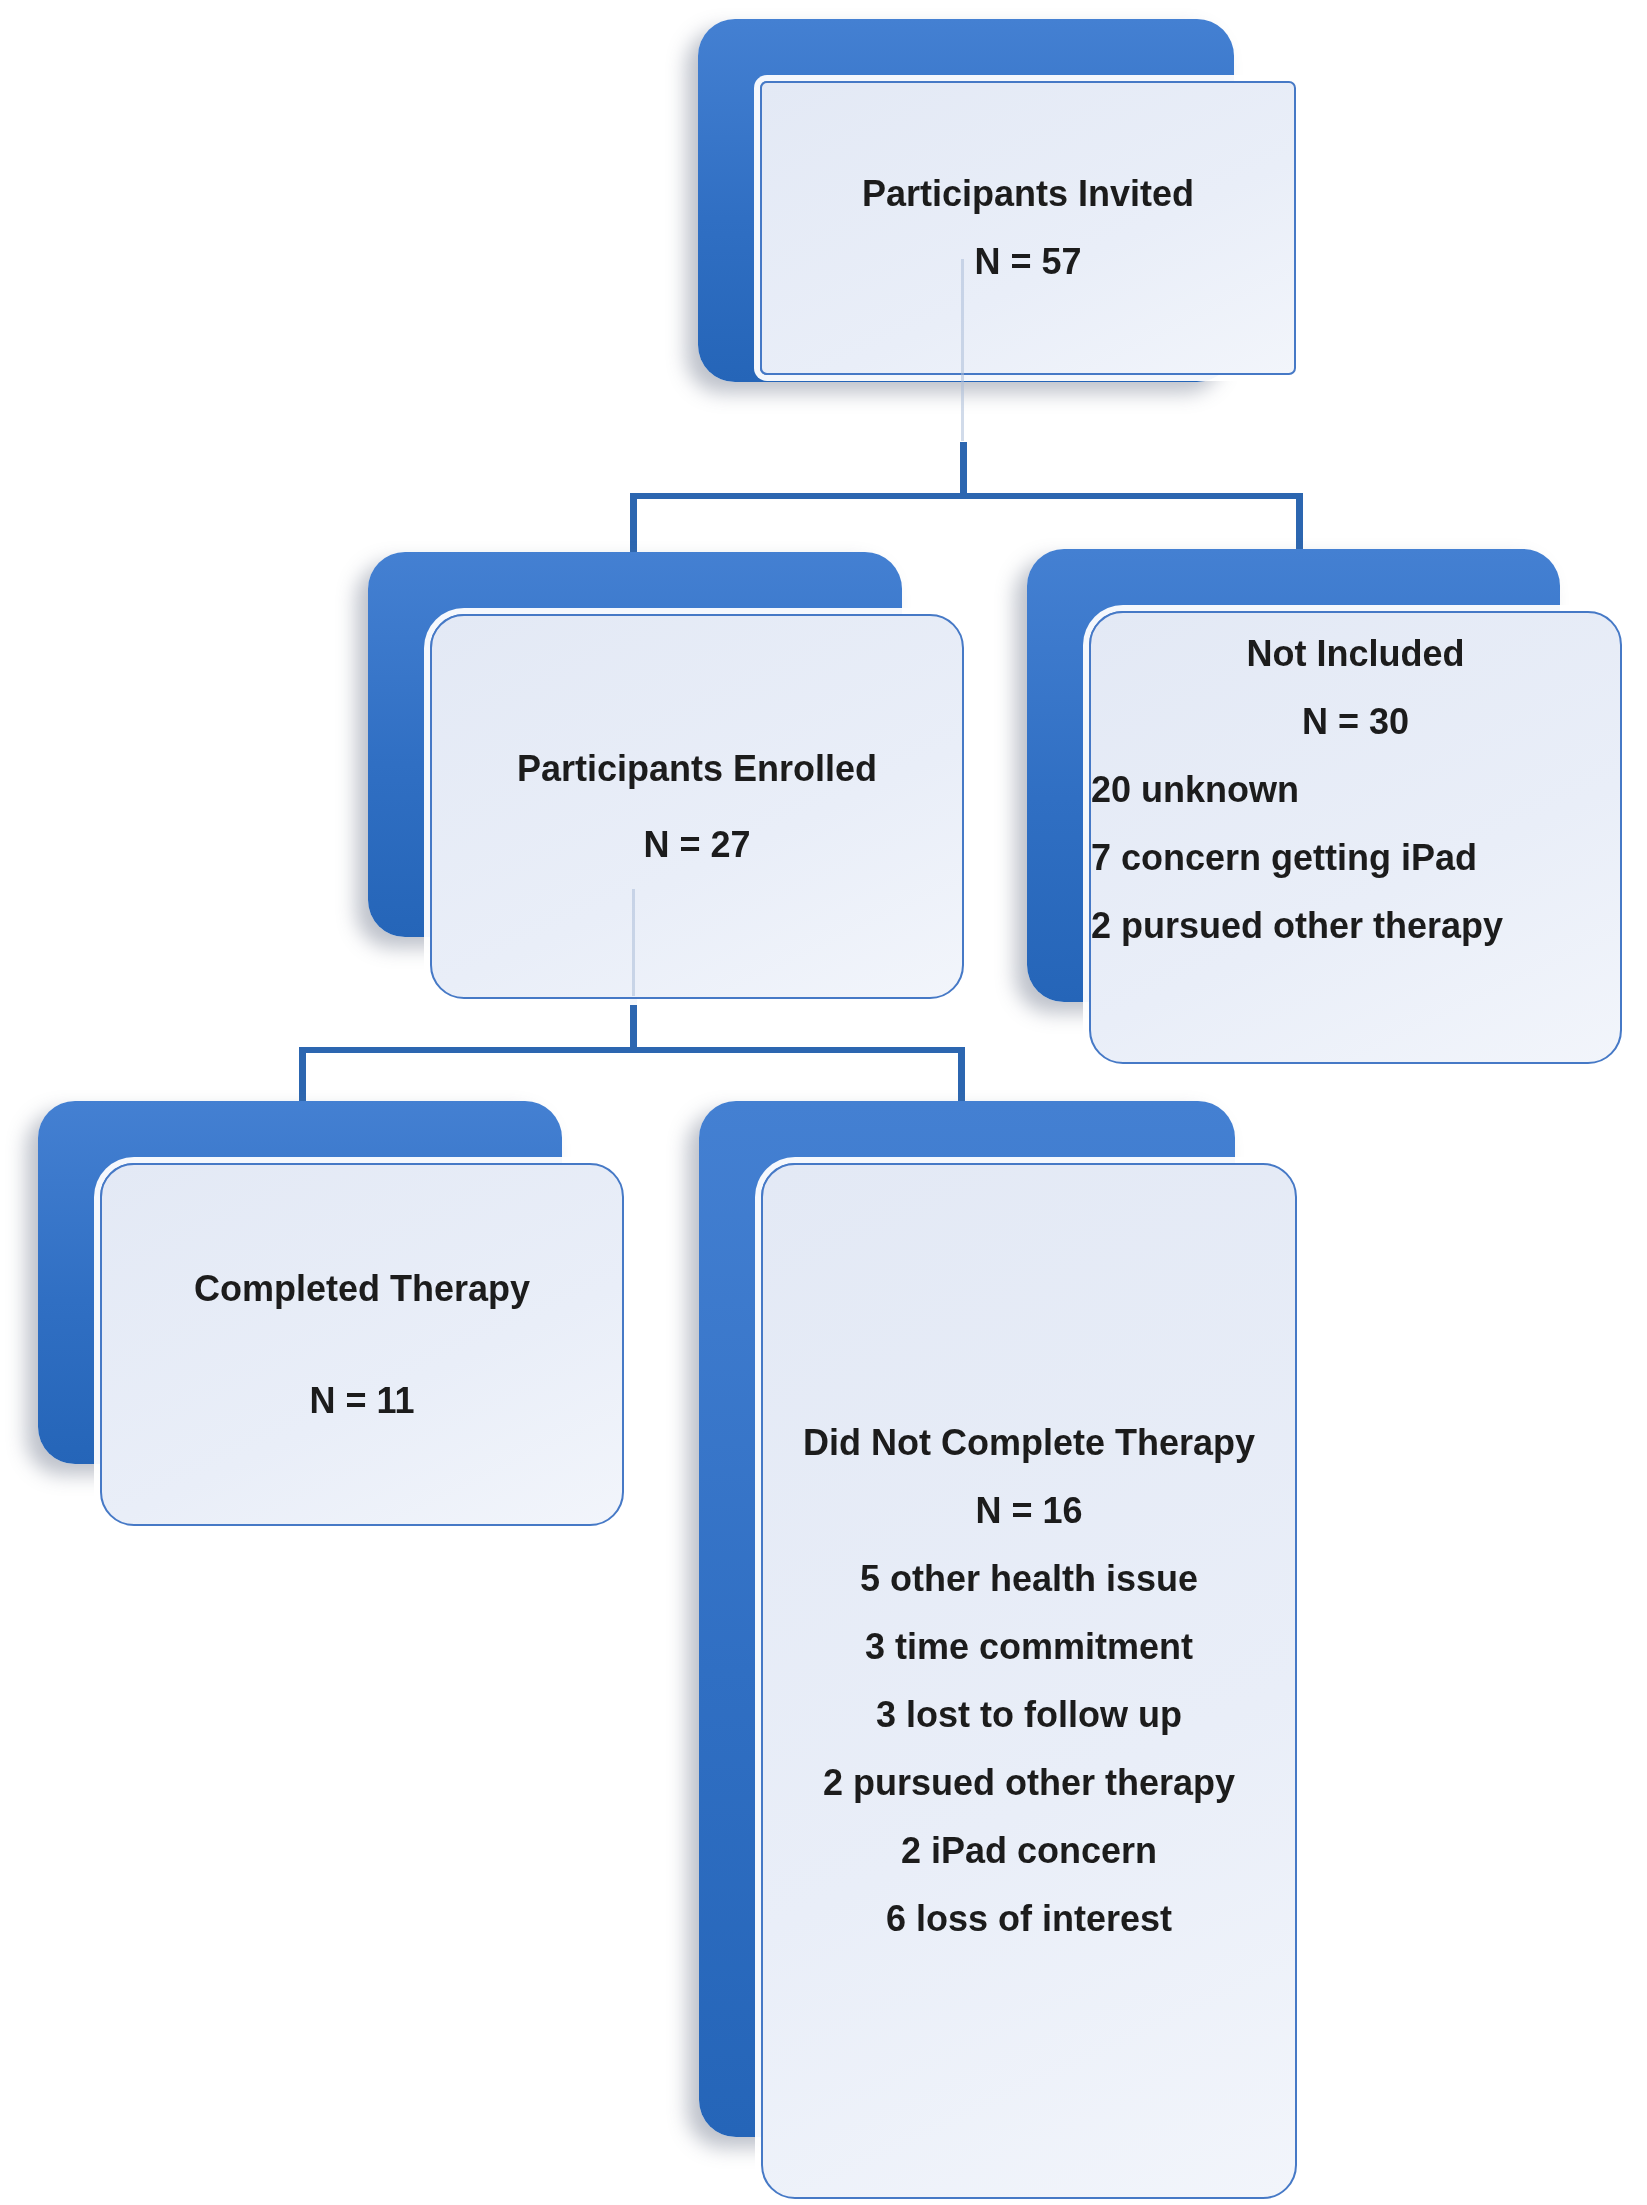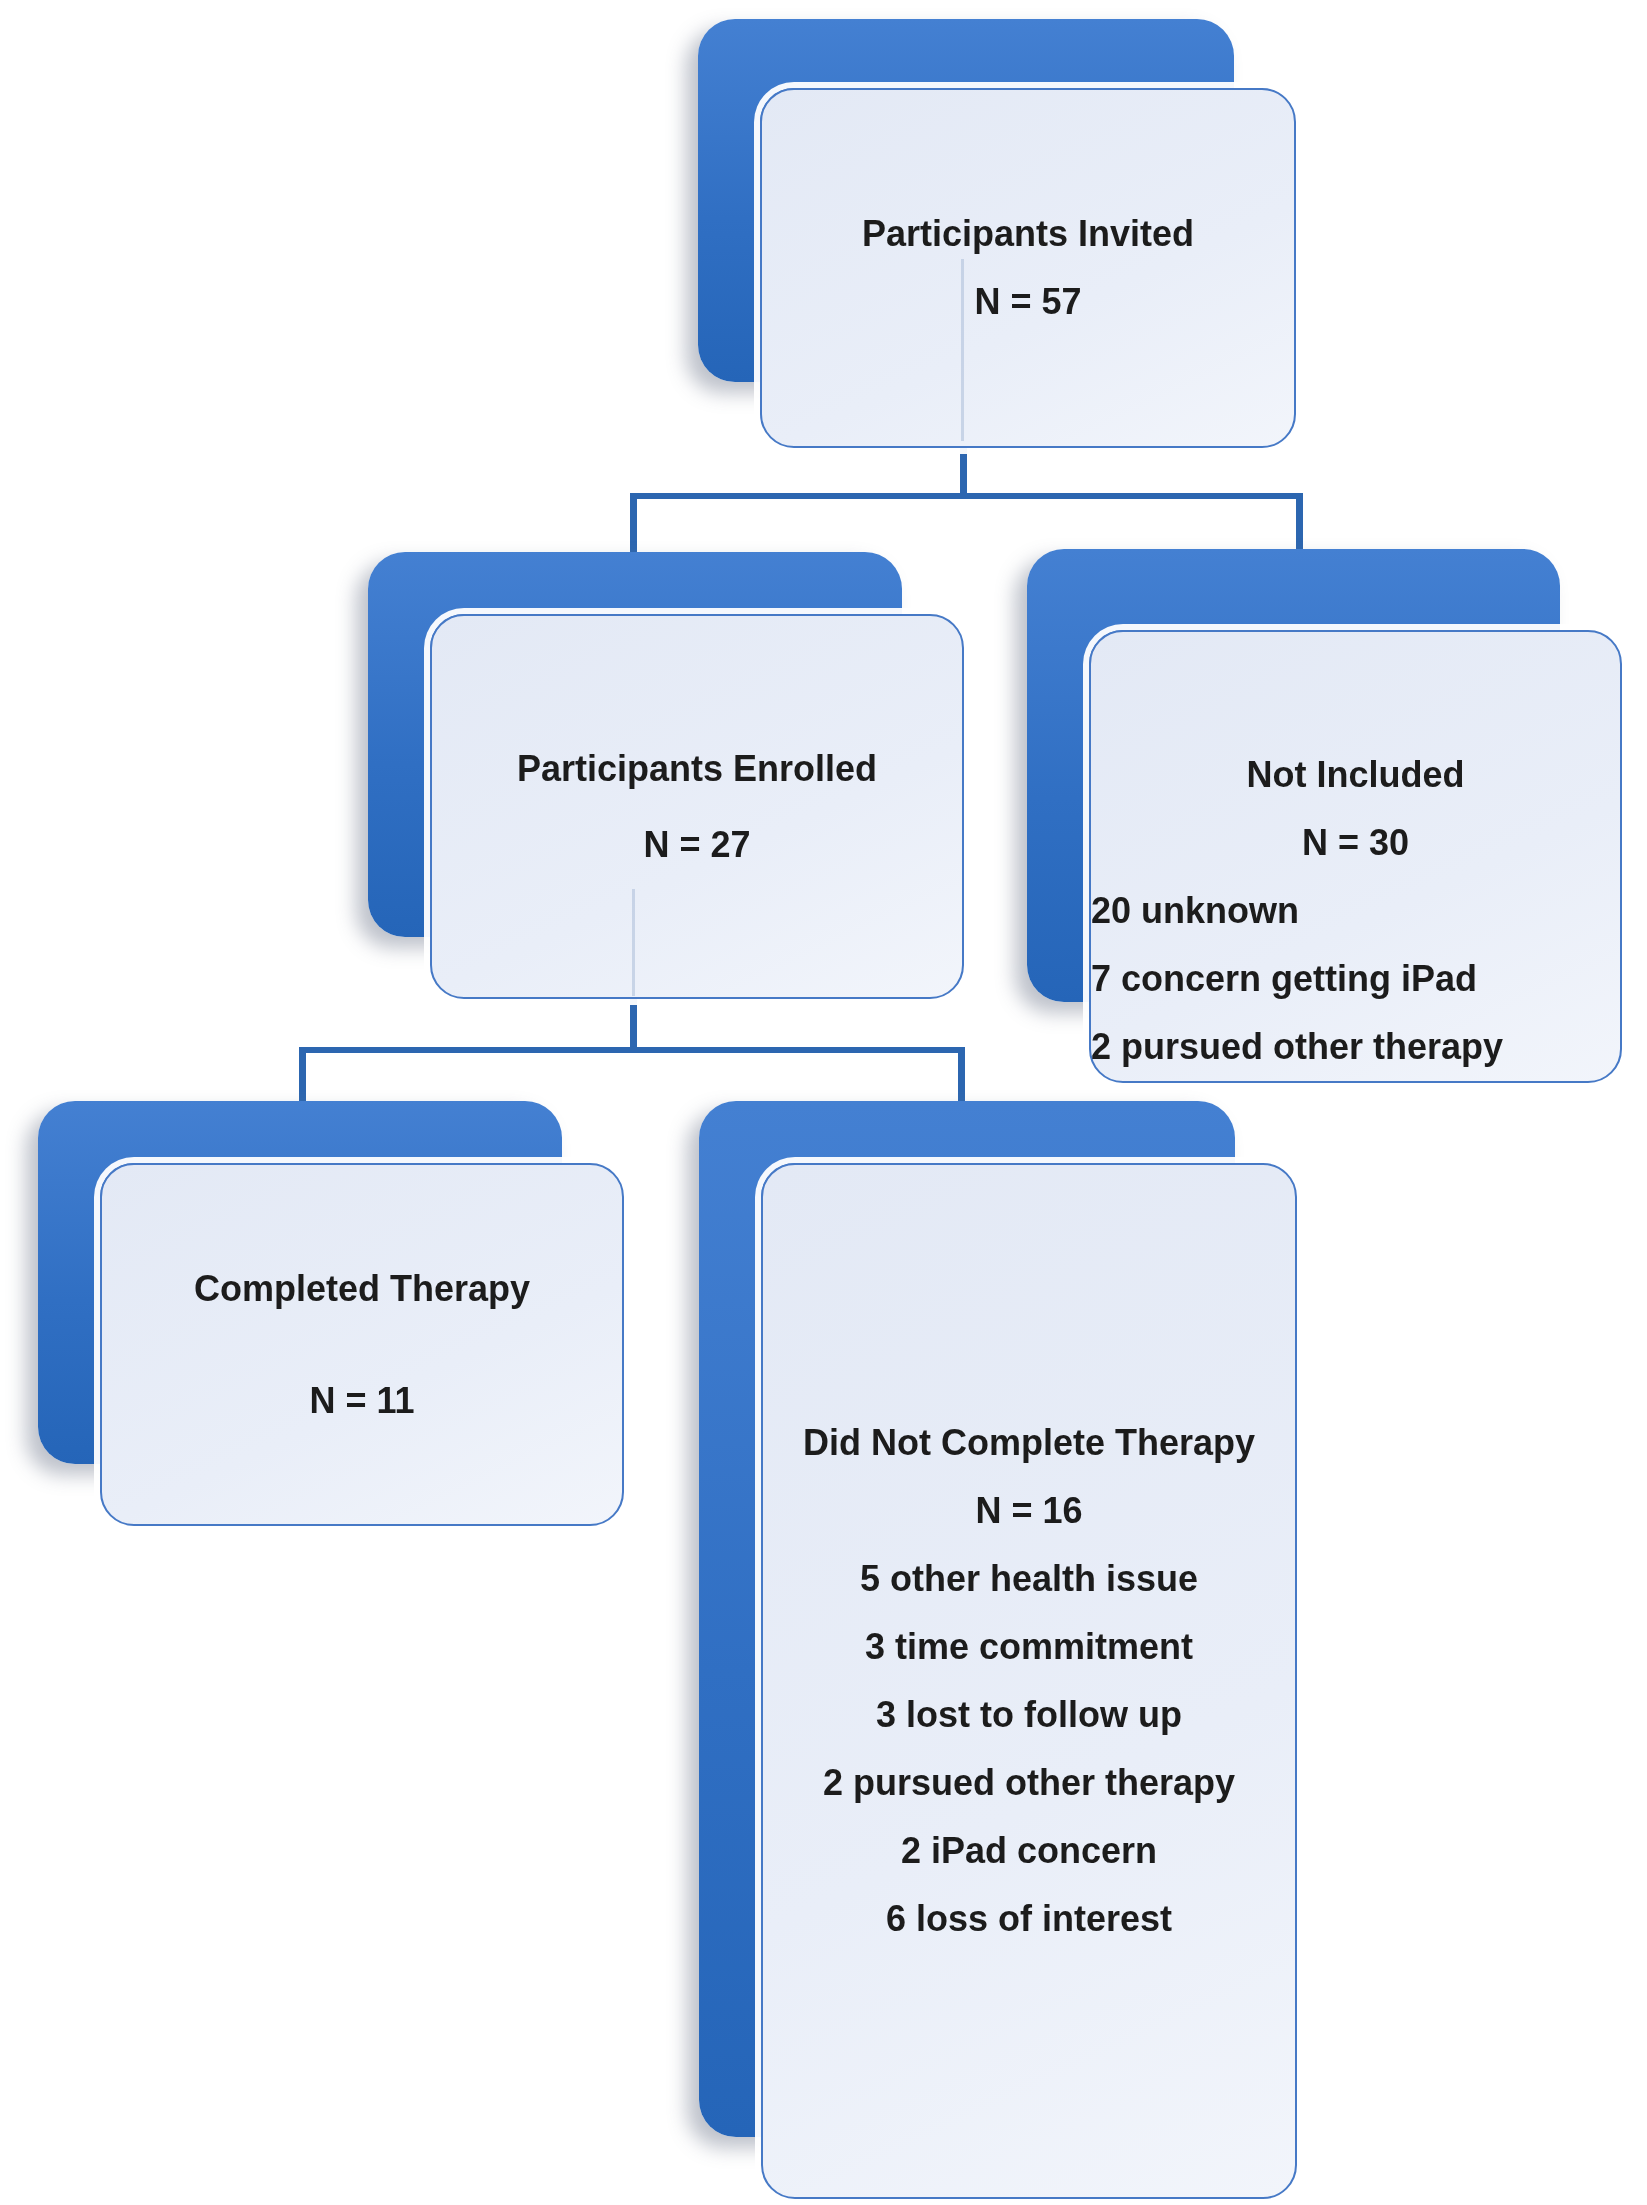--- a/index.html
+++ b/index.html
@@ -57,7 +57,7 @@
   <div class="connector" style="left:958px; top:1047px; width:6.8px; height:57px;"></div>
 
   <div class="group-back" style="left:698px; top:18.7px; width:536px; height:363px;"></div>
-  <div class="group-front" style="left:760px; top:88px; width:536px; height:360px;">
+  <div class="group-front" style="left:760px; top:81px; width:536px; height:294px;border-radius:7px;">
     <div class="line">Participants Invited</div>
     <div class="line">N = 57</div>
   </div>

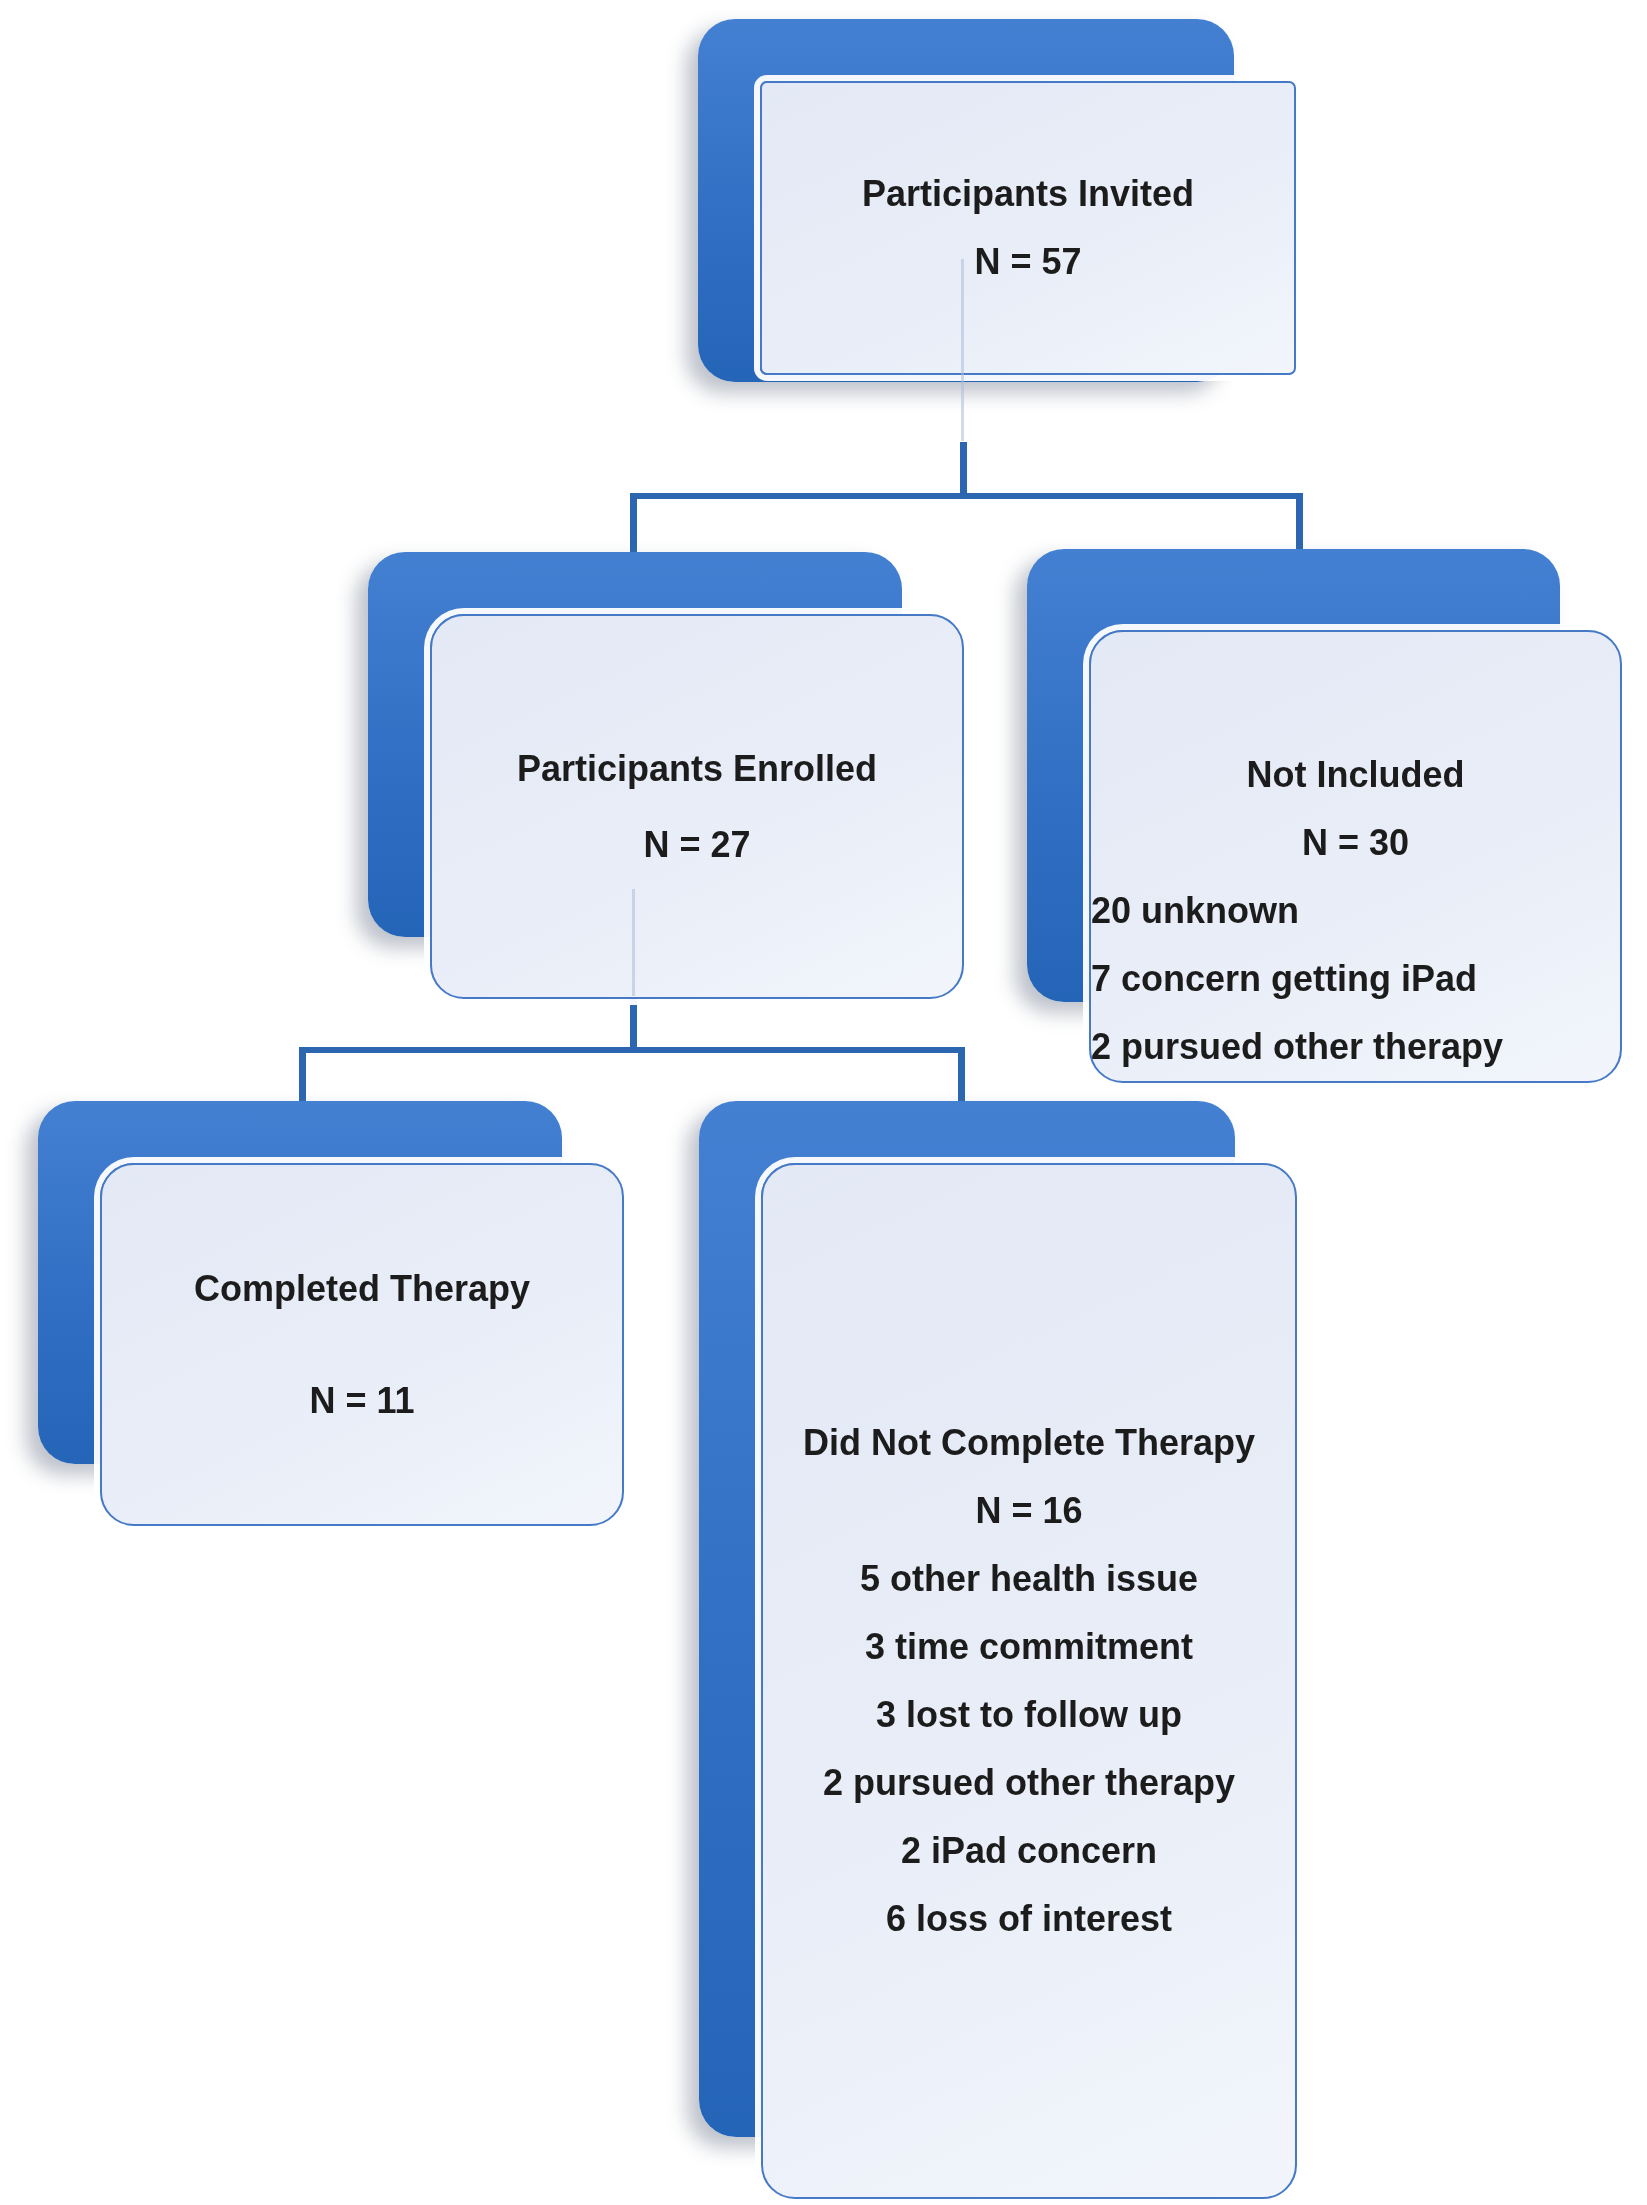--- a/index.html
+++ b/index.html
@@ -36,7 +36,7 @@
     text-align:center;
     white-space:nowrap;
   }
-  .top-align { justify-content:flex-end; padding-top:6.8px;margin-top:19px; }
+  .top-align { justify-content:flex-start; padding-top:6.8px; }
   .detail-left { text-align:left; }
   .connector { position:absolute; background:#2c66b0; }
   .seam { position:absolute; background:rgba(172,189,216,0.55); }

